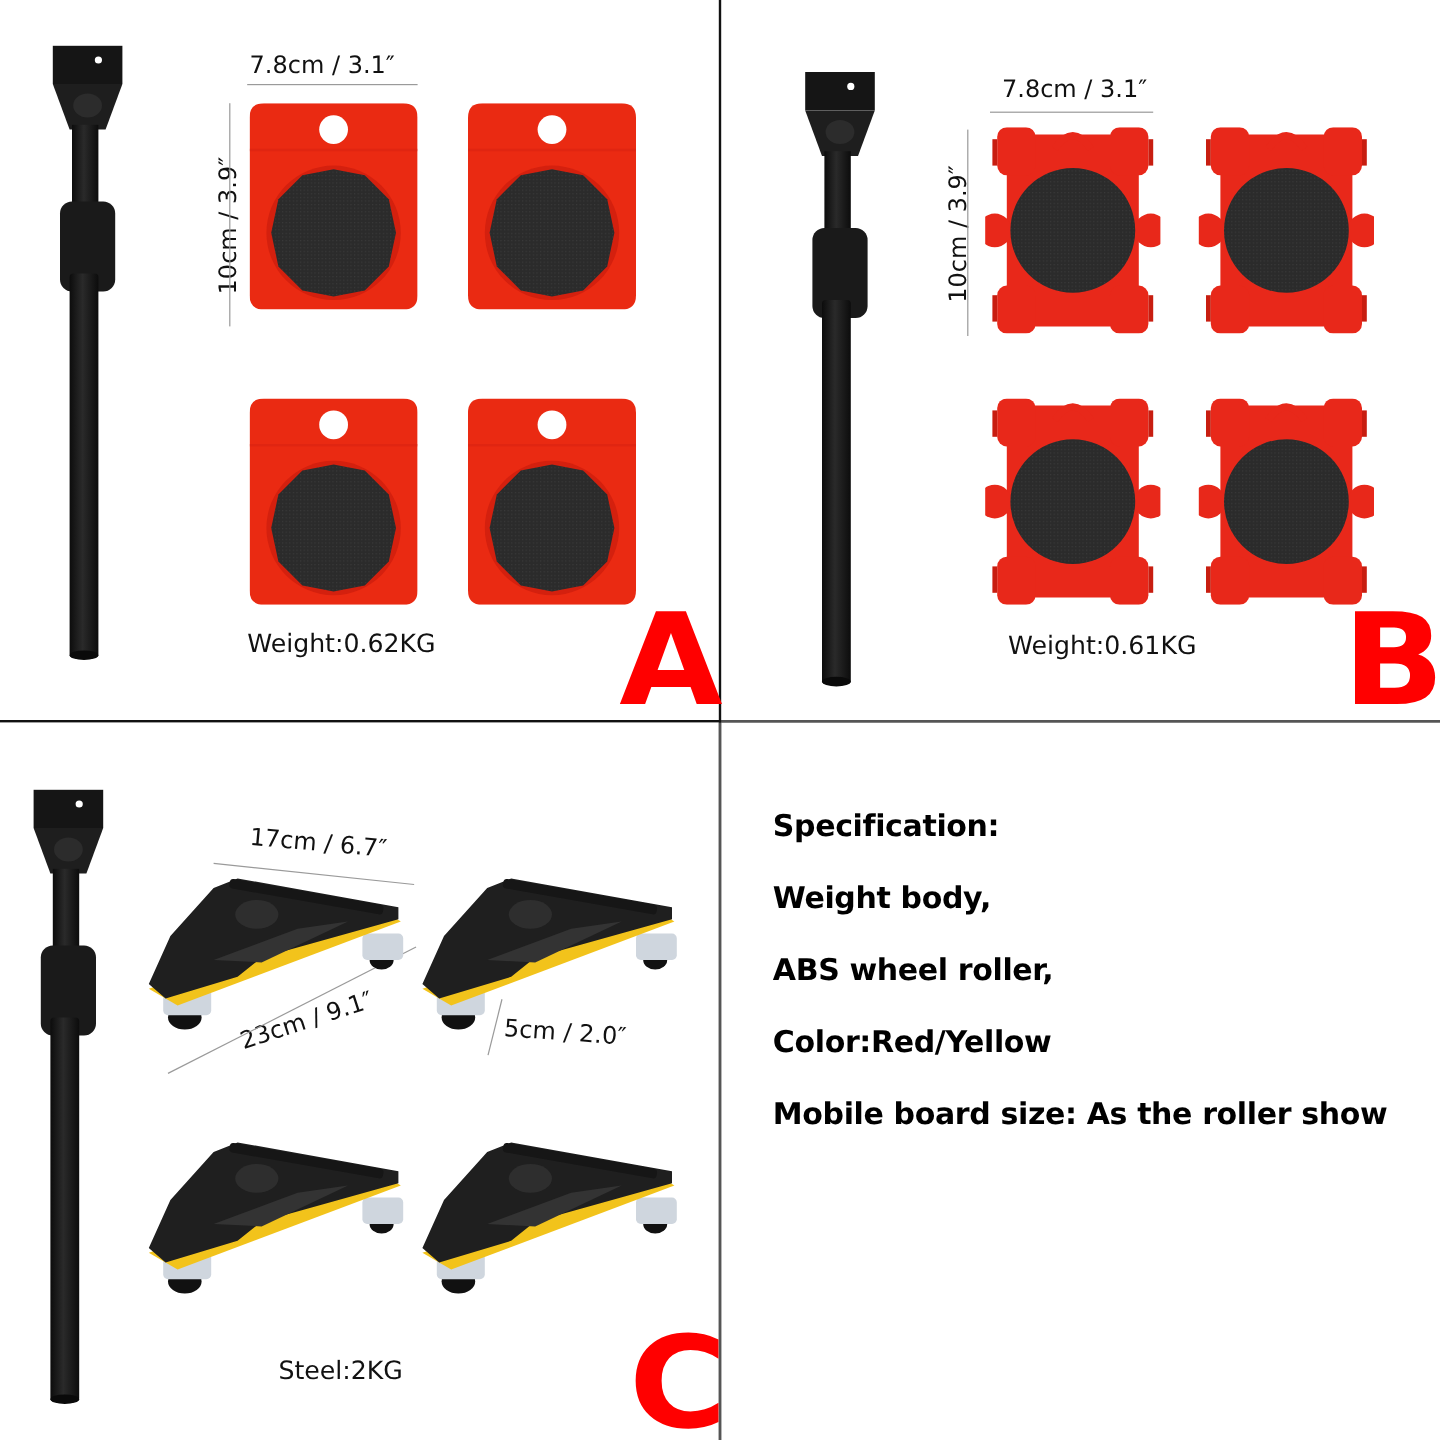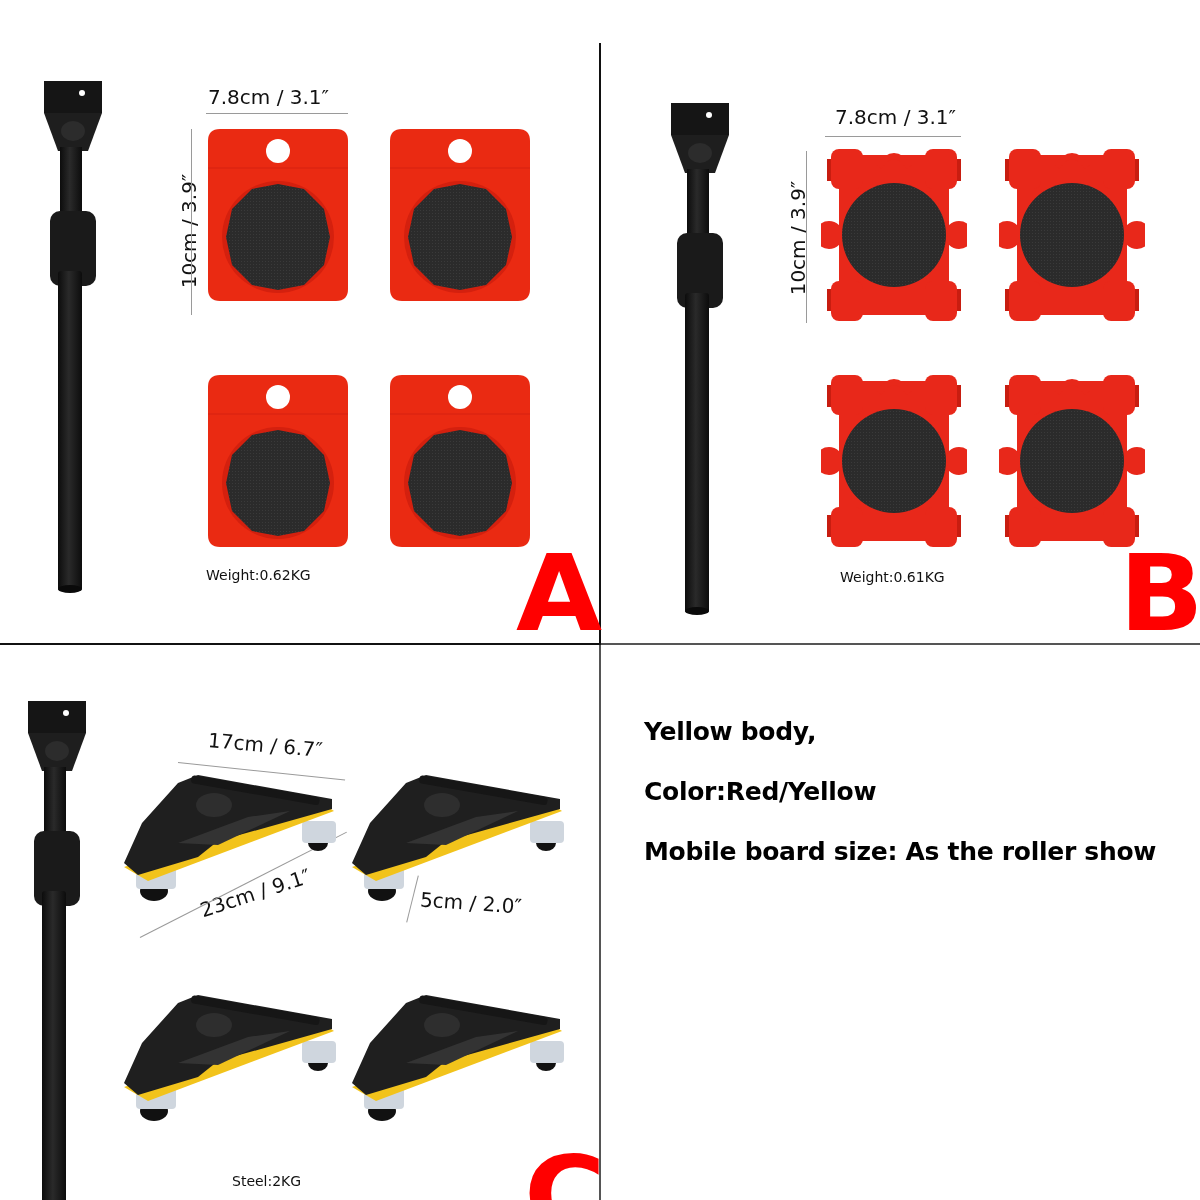--- a/index.html
+++ b/index.html
@@ -4,7 +4,7 @@
 <style>
   html, body { margin: 0; padding: 0; background: #ffffff; }
   body { width: 1200px; height: 1200px; position: relative; overflow: hidden; font-family: "Liberation Sans", sans-serif; }
-  .page { position: absolute; left: 0; top: 0; width: 1200px; height: 896px; background: #fff; margin-top: 43px; }
+  .page { position: absolute; left: 0; top: 0; width: 1200px; height: 896px; background: #fff; }
   .vline { position: absolute; left: 599px; top: 0; width: 2px; height: 1200px; background: #111; }
   .hline { position: absolute; left: 0; top: 600px; width: 1200px; height: 2px; background: #111; }
   .vline.lower { background: #555; top: 602px; height: 598px; }

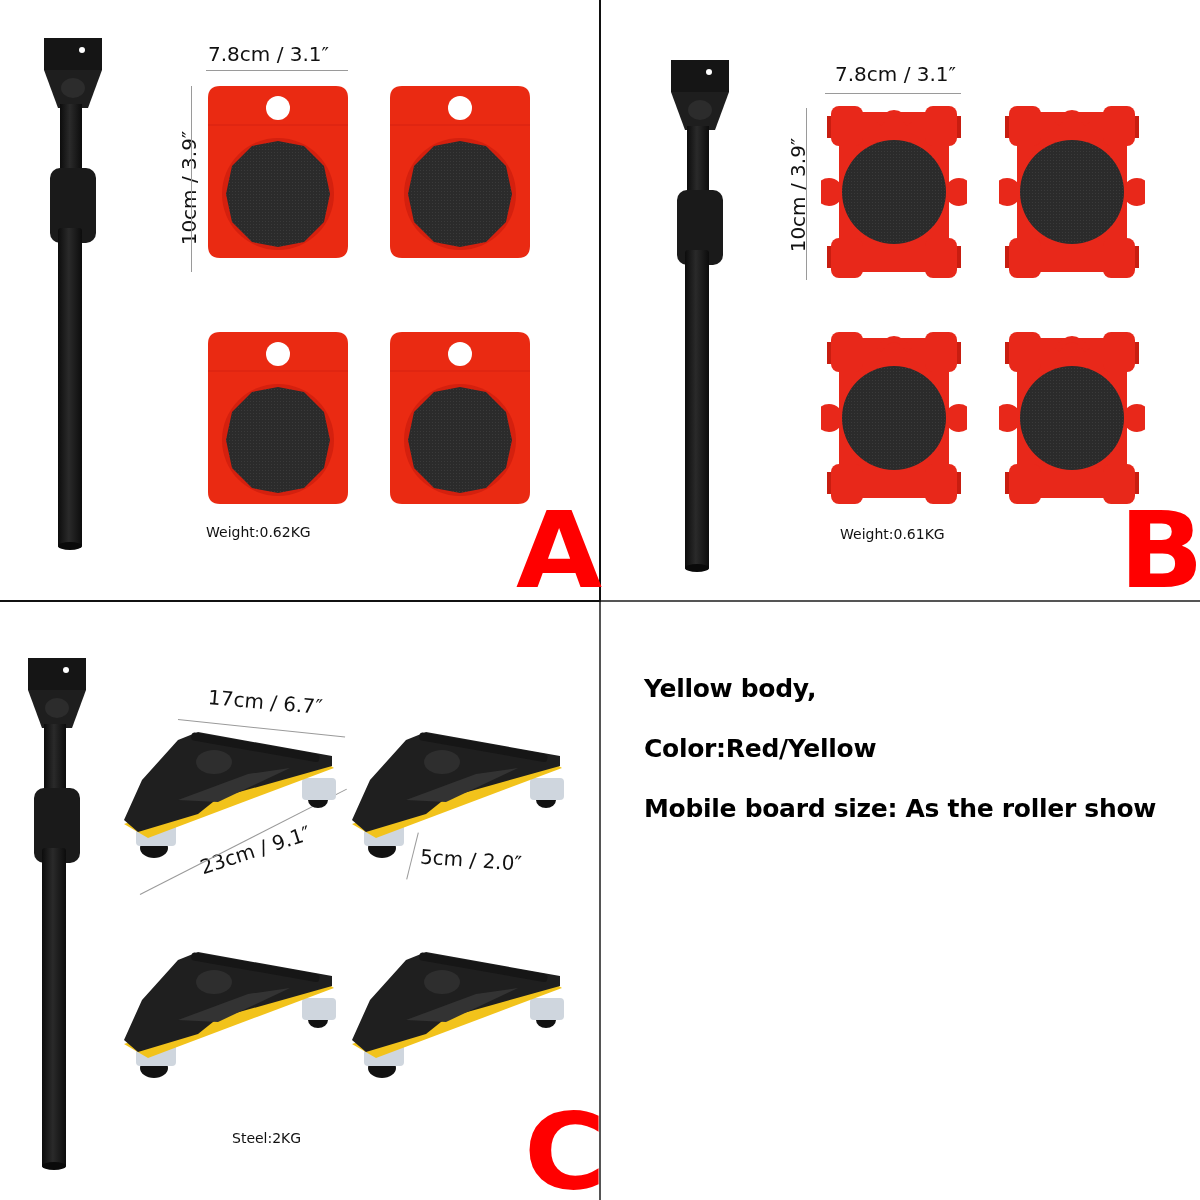--- a/index.html
+++ b/index.html
@@ -21,7 +21,7 @@
   .dim-label { position: absolute; font-family: "DejaVu Sans", sans-serif; font-size: 20px; color: #111; white-space: nowrap; }
   .dim-line { position: absolute; background: #9a9a9a; }
 
-  .weight { position: absolute; font-family: "DejaVu Sans", sans-serif; font-size: 14px; color: #111; white-space: nowrap; }
+  .weight { position: absolute; font-family: "DejaVu Sans", sans-serif; font-size: 21px; color: #111; white-space: nowrap; }
 
   
   .handle { position: absolute; width: 80px; height: 520px; }

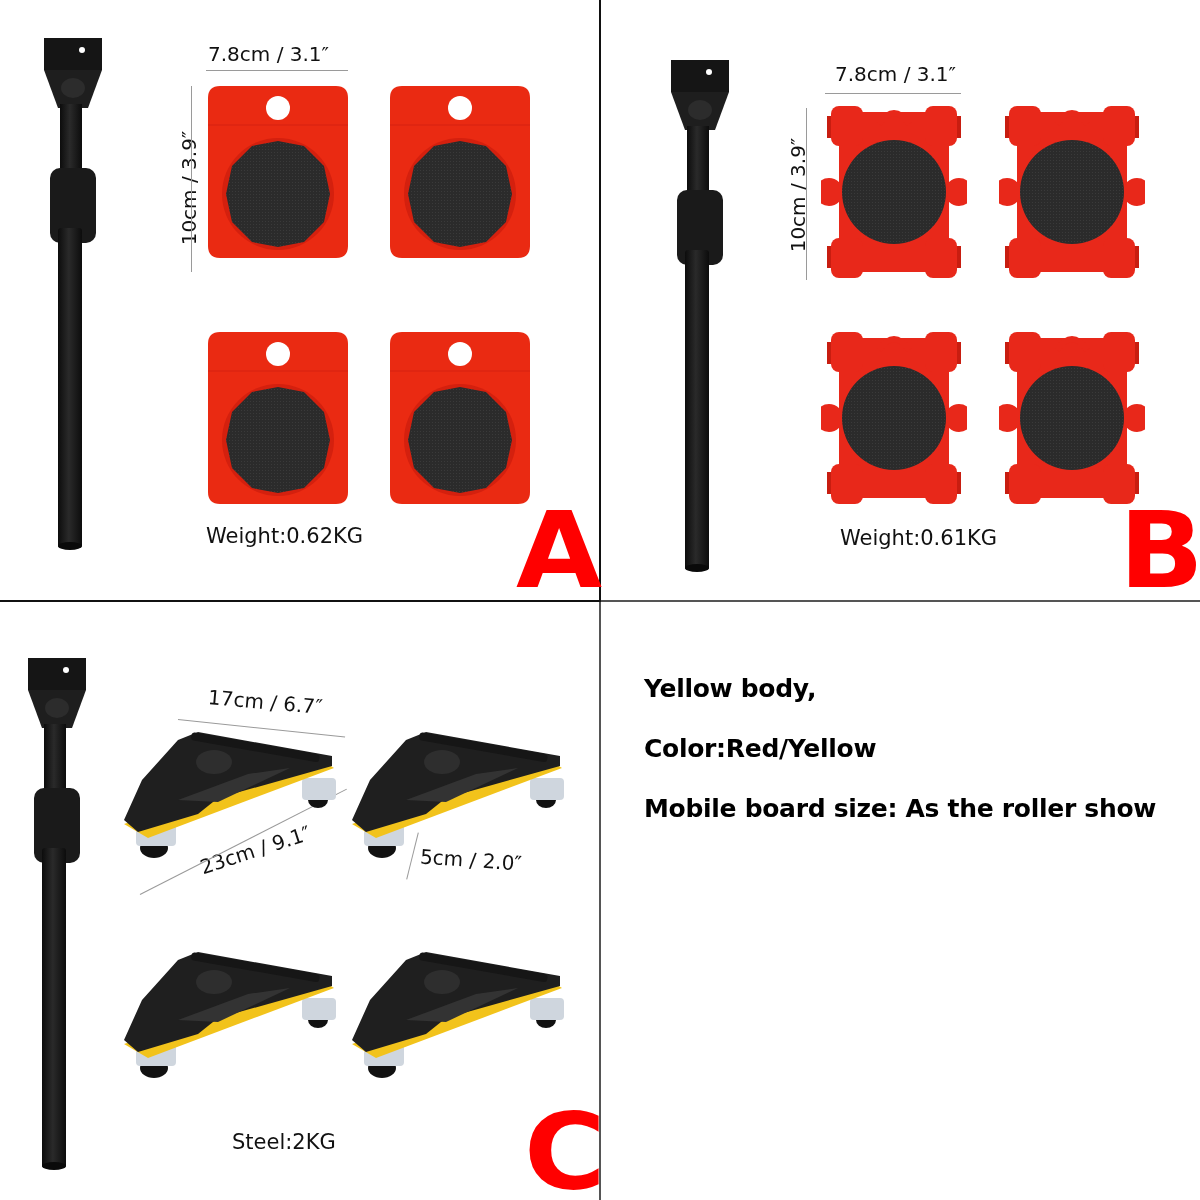--- a/index.html
+++ b/index.html
@@ -214,6 +214,7 @@
 
   <div class="panel" id="panel-d">
     <ul class="spec-list">
+      <li>Specification:</li>
       <li>Yellow body,</li>
       <li>Color:Red/Yellow</li>
       <li>Mobile board size: As the roller show</li>

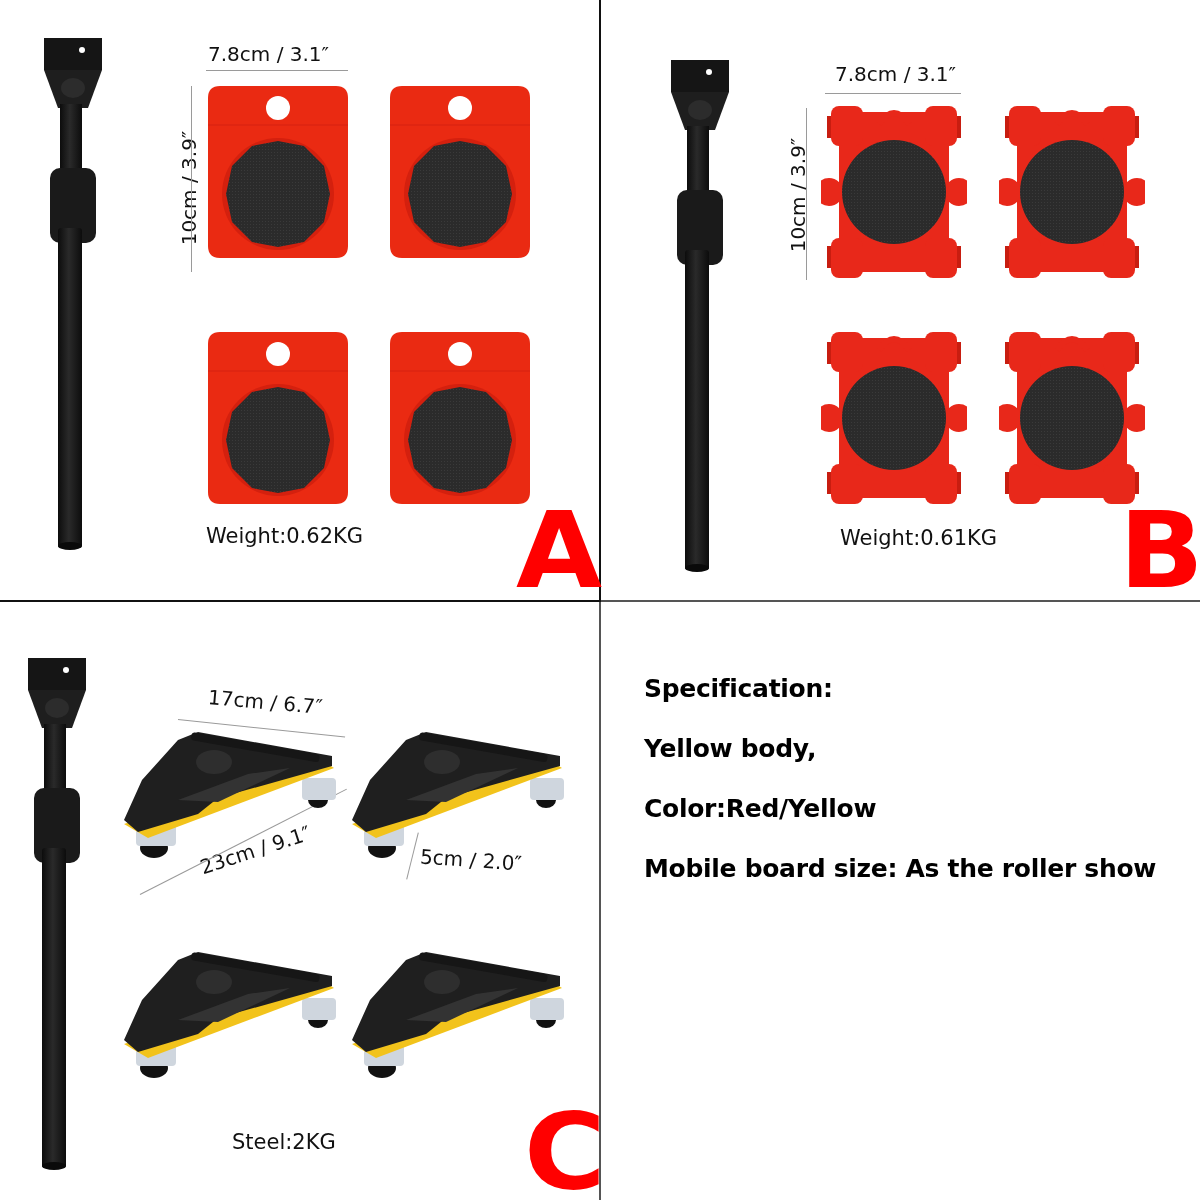--- a/index.html
+++ b/index.html
@@ -215,7 +215,7 @@
   <div class="panel" id="panel-d">
     <ul class="spec-list">
       <li>Specification:</li>
-      <li>Yellow body,</li>
+      <li>Weight body,</li>
       <li>Color:Red/Yellow</li>
       <li>Mobile board size: As the roller show</li>
     </ul>

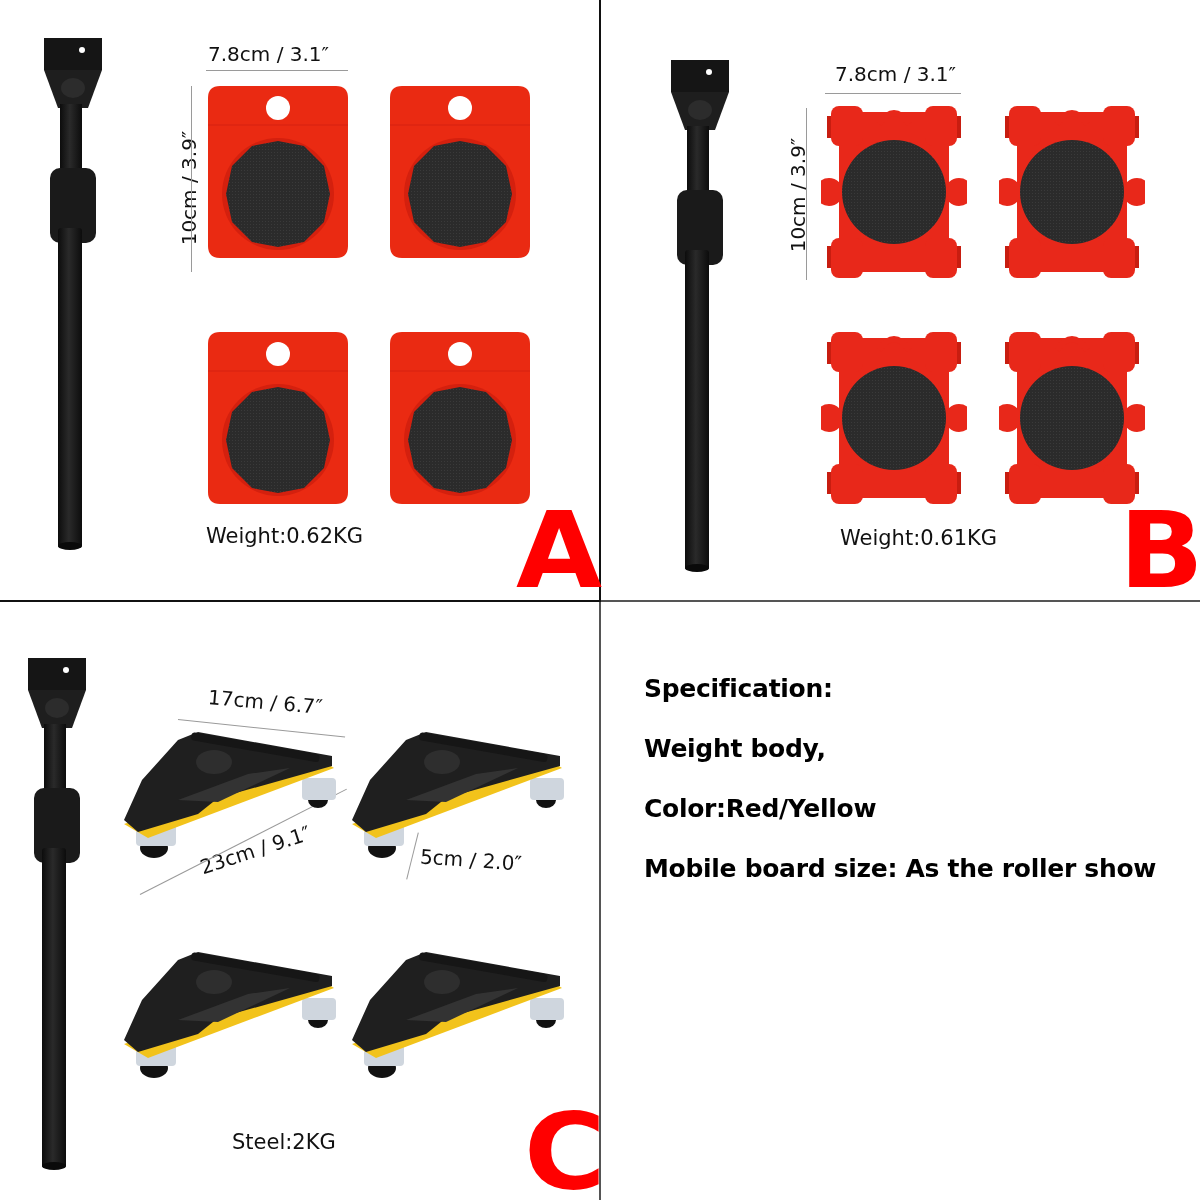--- a/index.html
+++ b/index.html
@@ -216,6 +216,7 @@
     <ul class="spec-list">
       <li>Specification:</li>
       <li>Weight body,</li>
+      <li>ABS wheel roller,</li>
       <li>Color:Red/Yellow</li>
       <li>Mobile board size: As the roller show</li>
     </ul>

